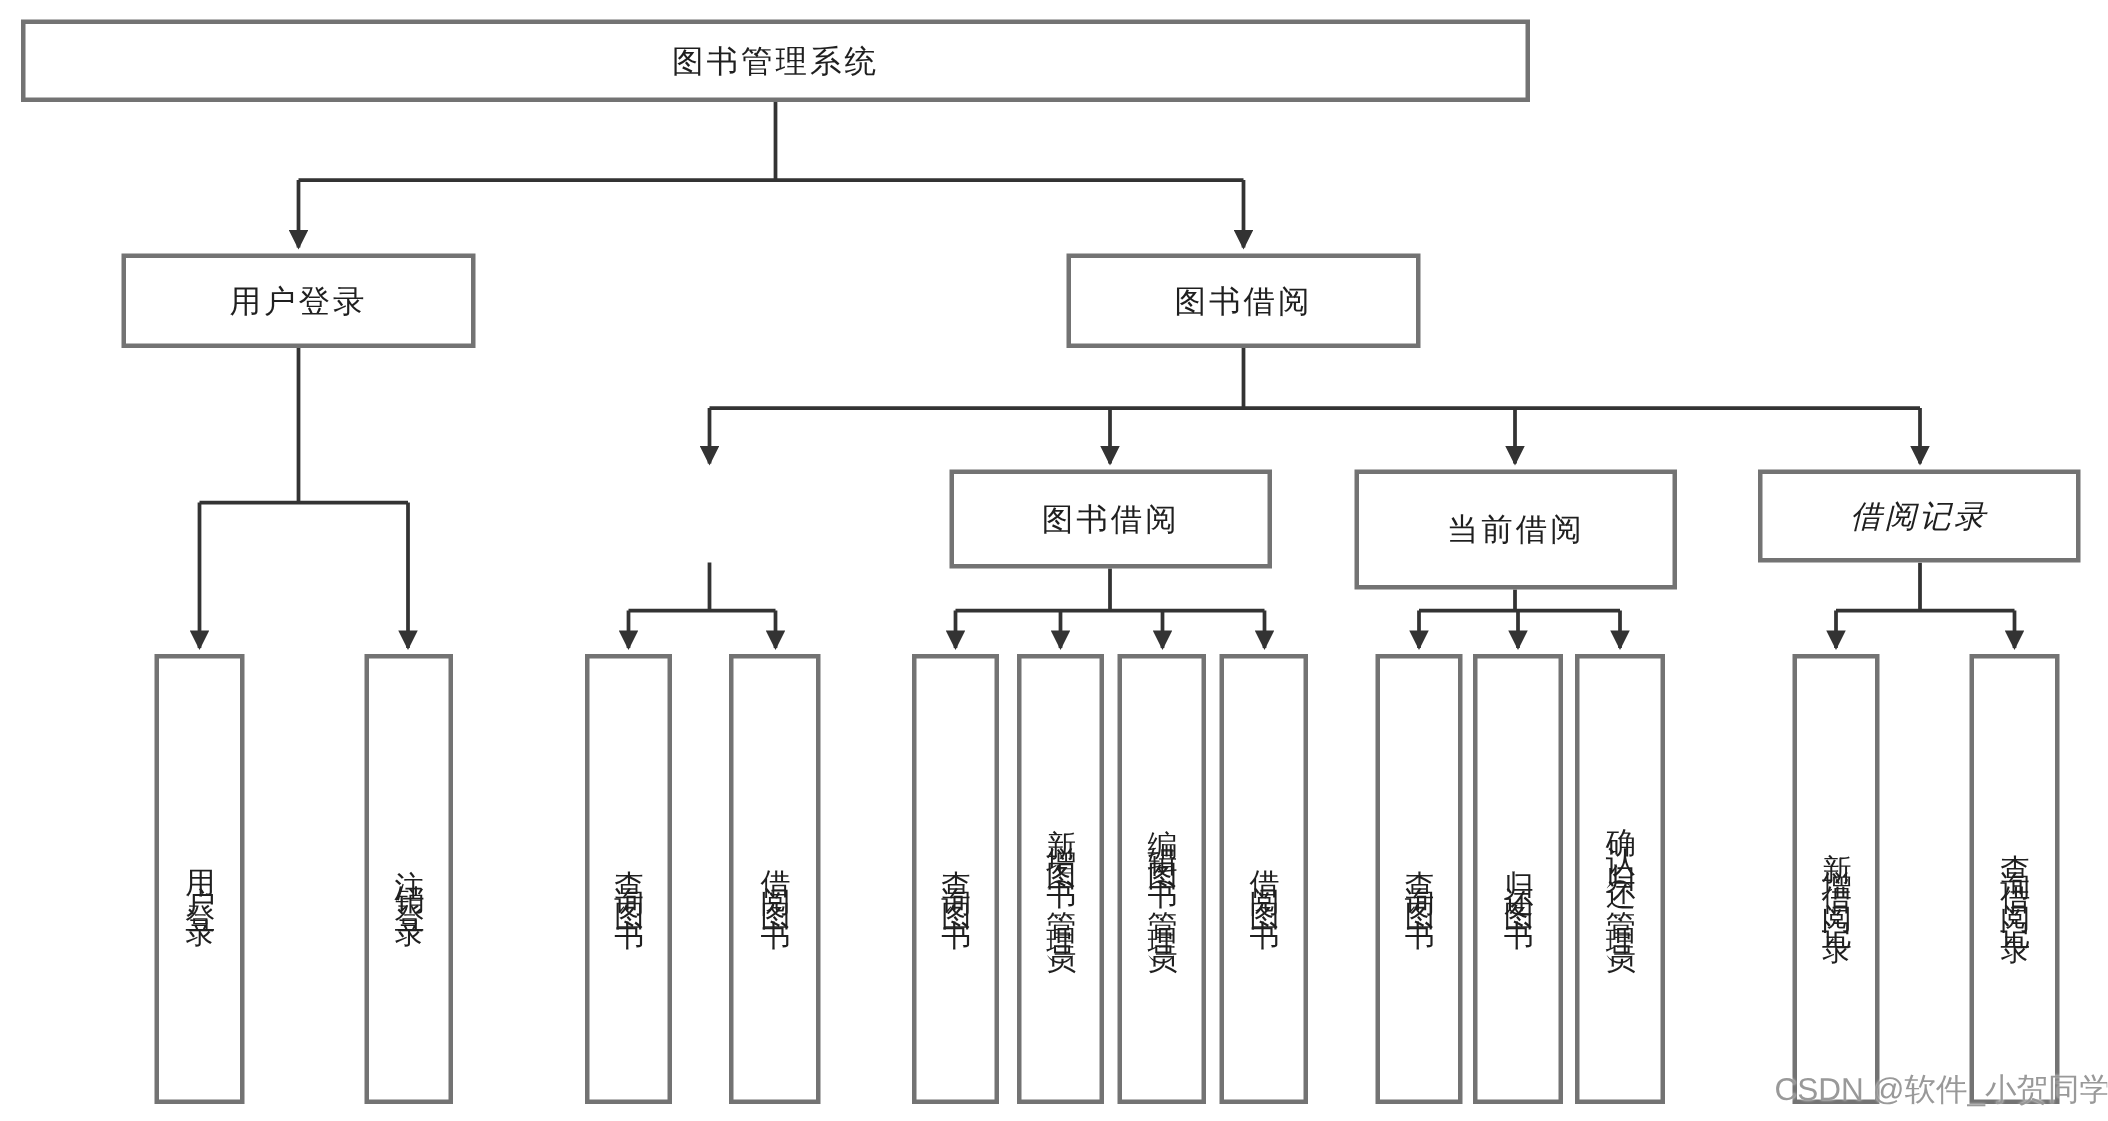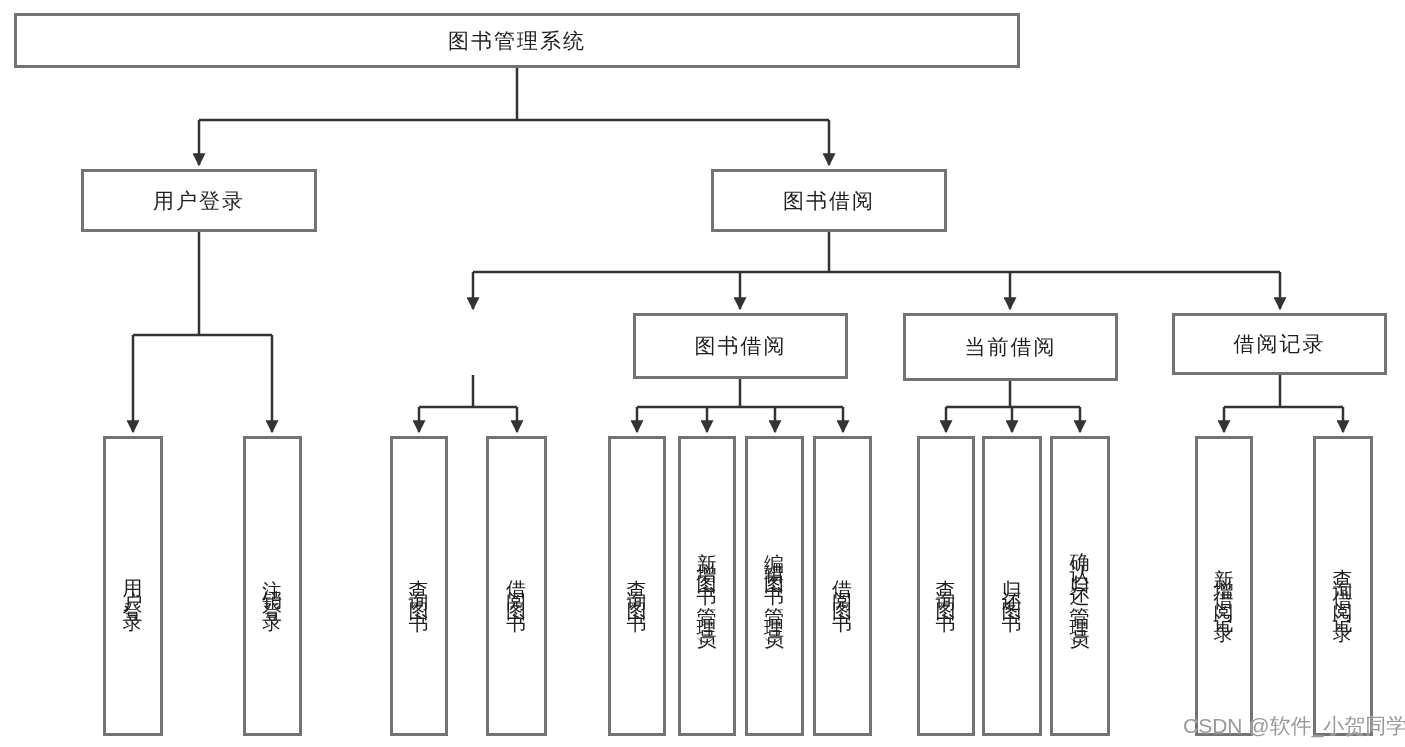--- a/index.html
+++ b/index.html
@@ -120,7 +120,7 @@
   <div class="node hnode" style="left:633px; top:313px; width:215px; height:66px;">
     <span>图书借阅</span>
   </div>
-  <div class="node hnode" style="left:903px; top:313px; width:215px; height:68px;">
+  <div class="node hnode" style="left:903px; top:313px; width:215px; height:80px;">
     <span>当前借阅</span>
   </div>
   <div class="node hnode" style="left:1172px; top:313px; width:215px; height:62px;">

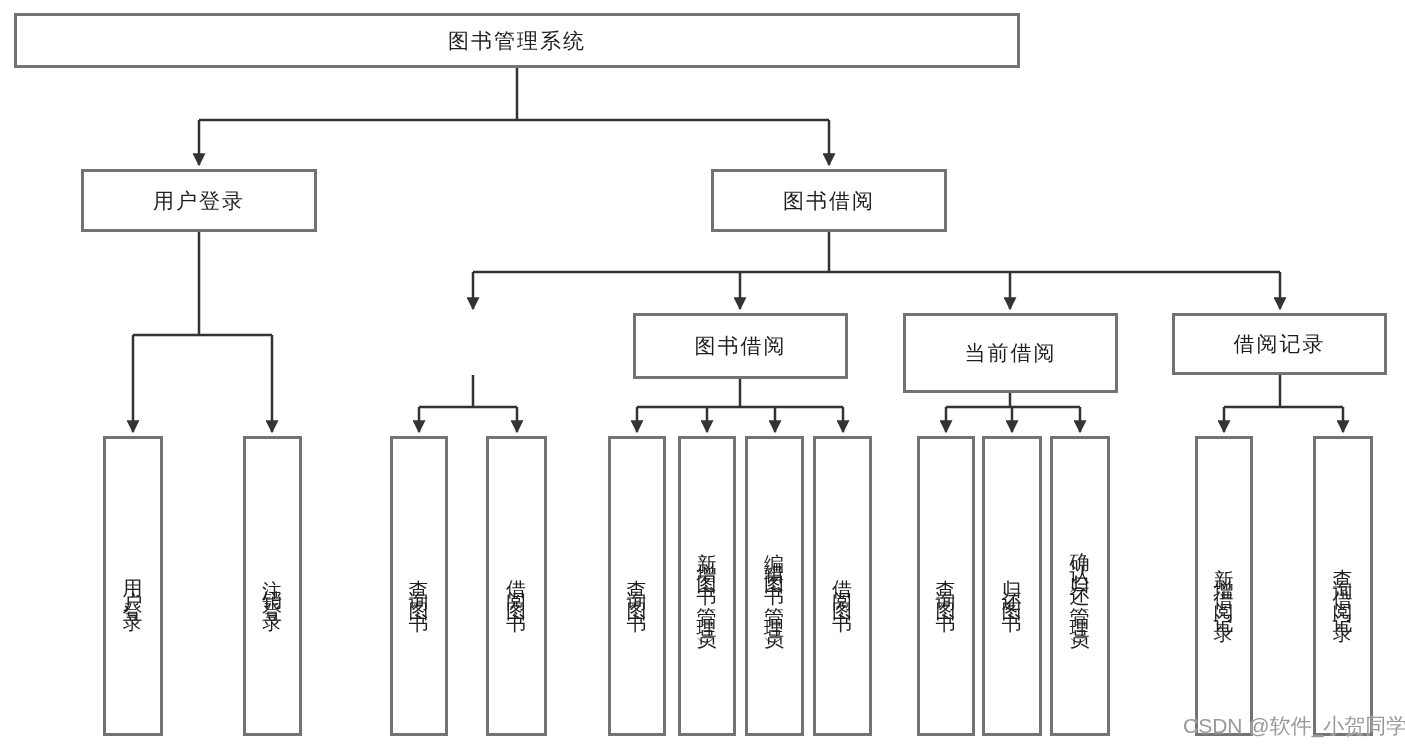--- a/index.html
+++ b/index.html
@@ -123,7 +123,7 @@
   <div class="node hnode" style="left:903px; top:313px; width:215px; height:80px;">
     <span>当前借阅</span>
   </div>
-  <div class="node hnode" style="left:1172px; top:313px; width:215px; height:62px;">
+  <div class="node hnode" style="left:1172px; top:313px; width:215px; height:62px;font-style:italic;">
     <span>借阅记录</span>
   </div>
 

